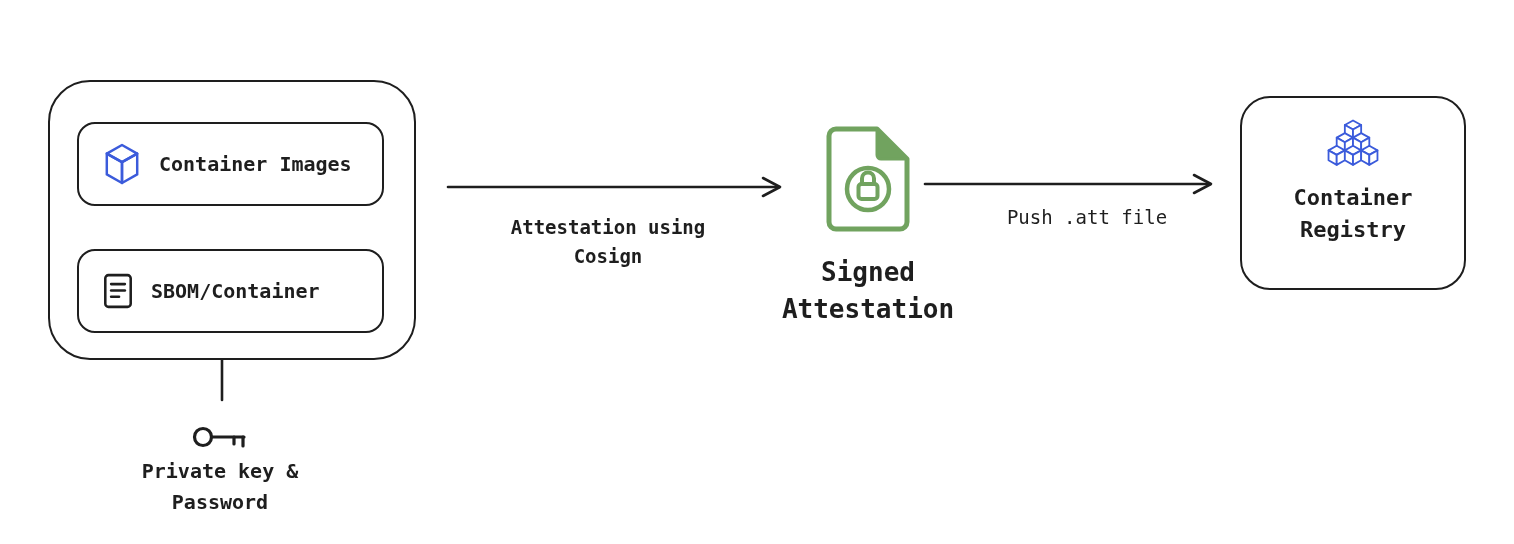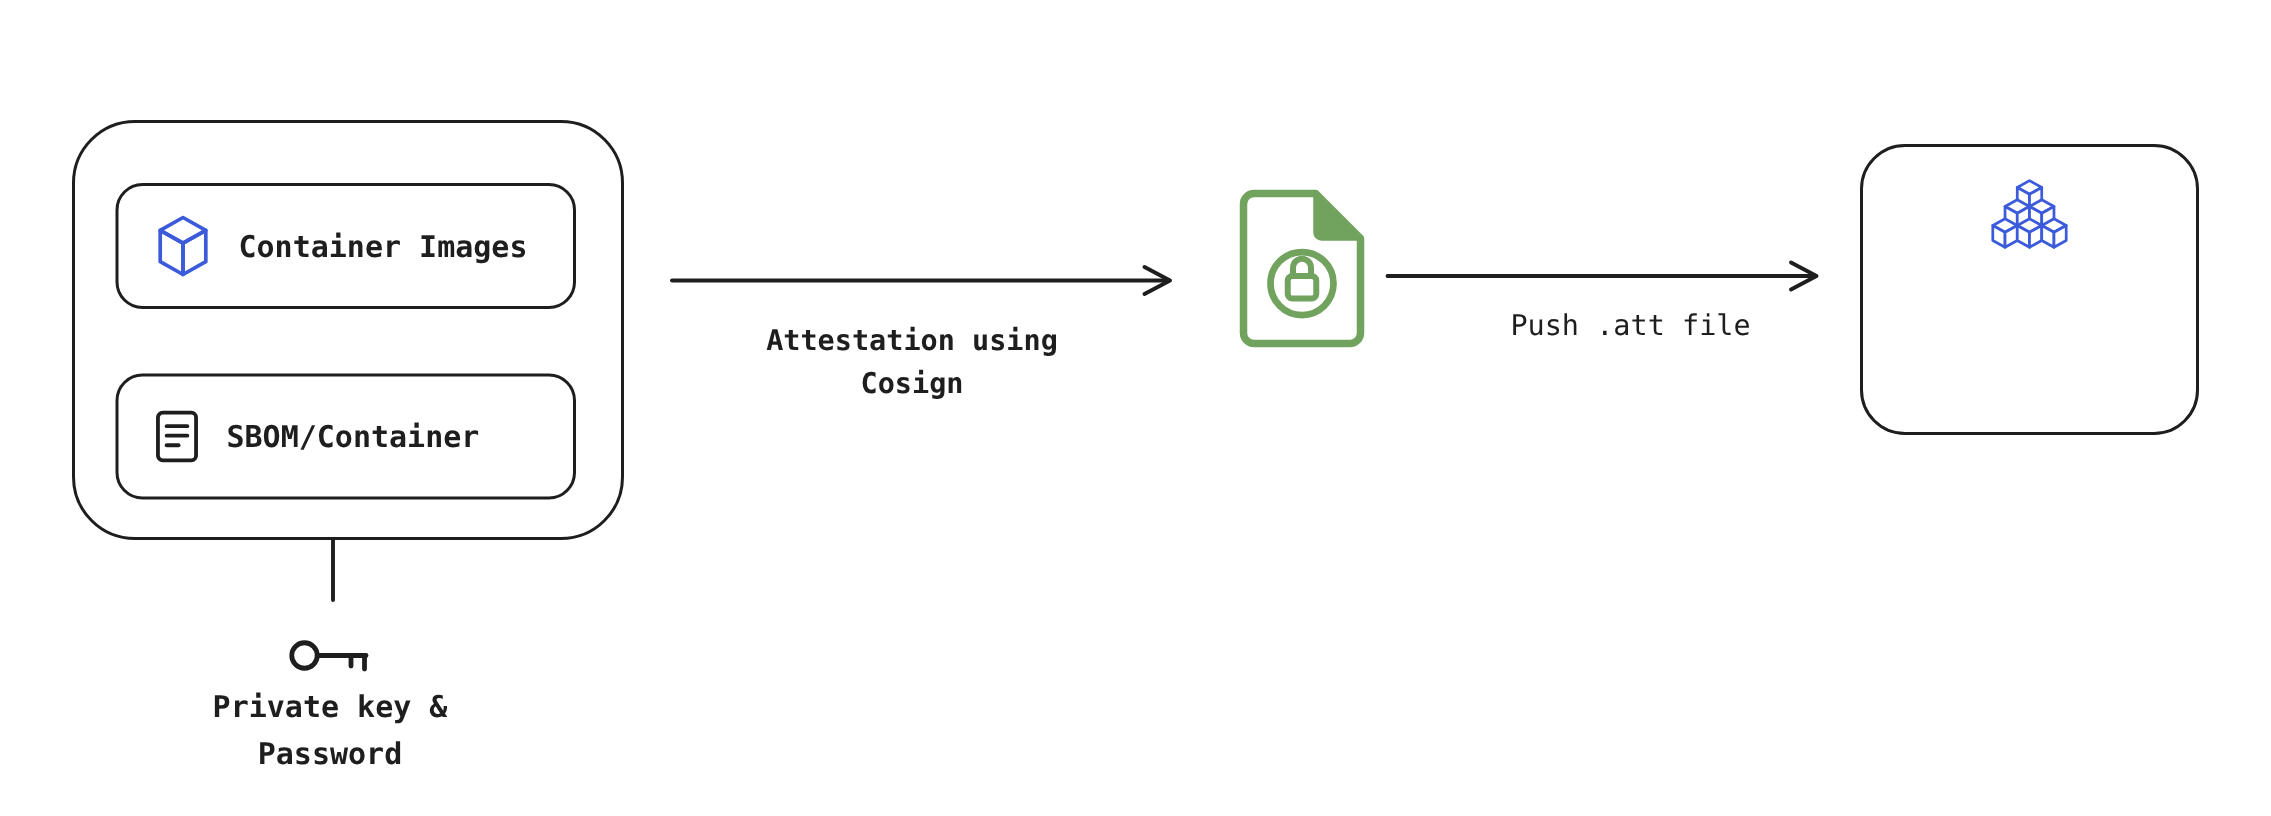--- a/index.html
+++ b/index.html
@@ -172,6 +172,8 @@
       <path d="M41,35 L50,40 L50,51 L41,46 Z" fill="#ffffff"></path>
       <path d="M59,35 L50,40 L50,51 L59,46 Z" fill="#ffffff"></path>
     </svg>
+    <div class="registry-label">Container
+Registry</div>
   </div>
 
 </div>

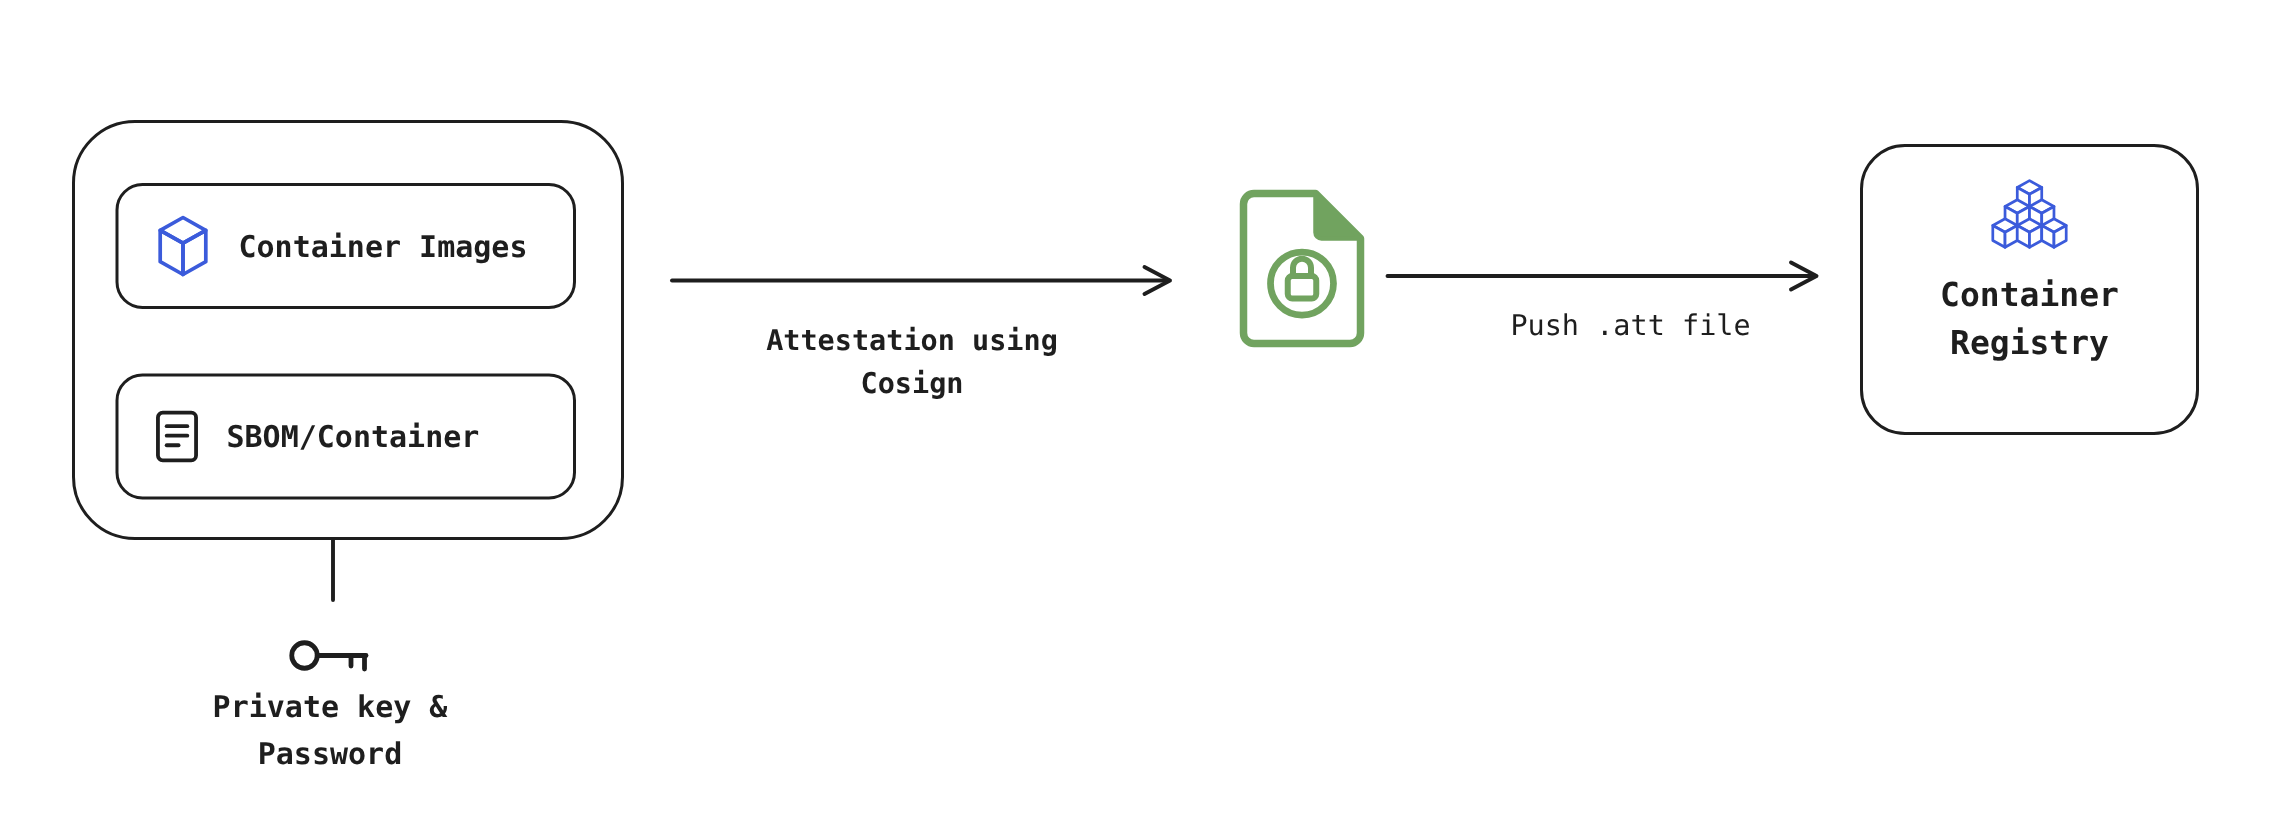--- a/index.html
+++ b/index.html
@@ -145,6 +145,8 @@
     <path d="M39,60 v-5.5 a6 6 0 0 1 12 0 V60" style="stroke: var(--green)" stroke-width="4"></path>
     <rect x="35.5" y="60" width="19" height="15" rx="3" style="stroke: var(--green)" stroke-width="4"></rect>
   </svg>
+  <div class="text-block label-signed">Signed
+Attestation</div>
 
   <div class="text-block label-push">Push .att file</div>
 

